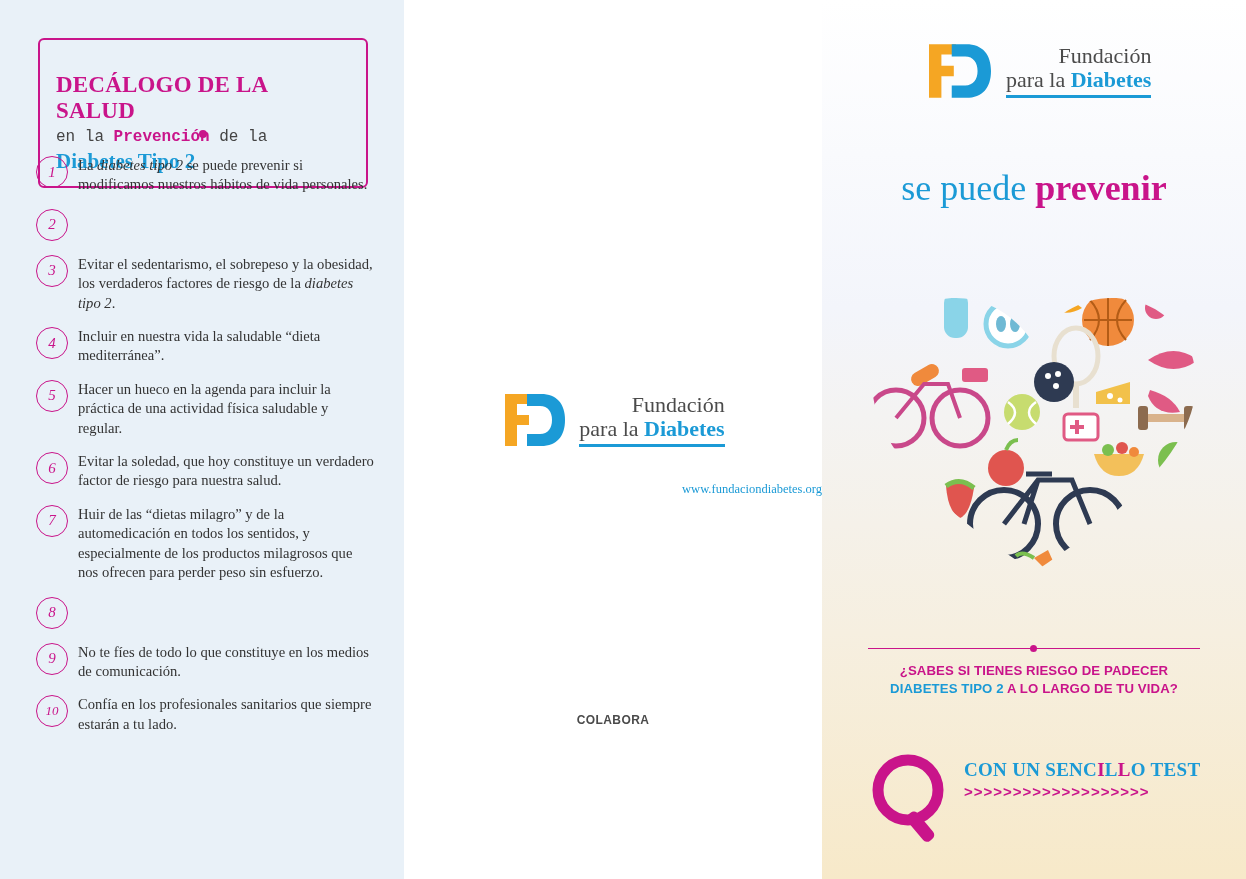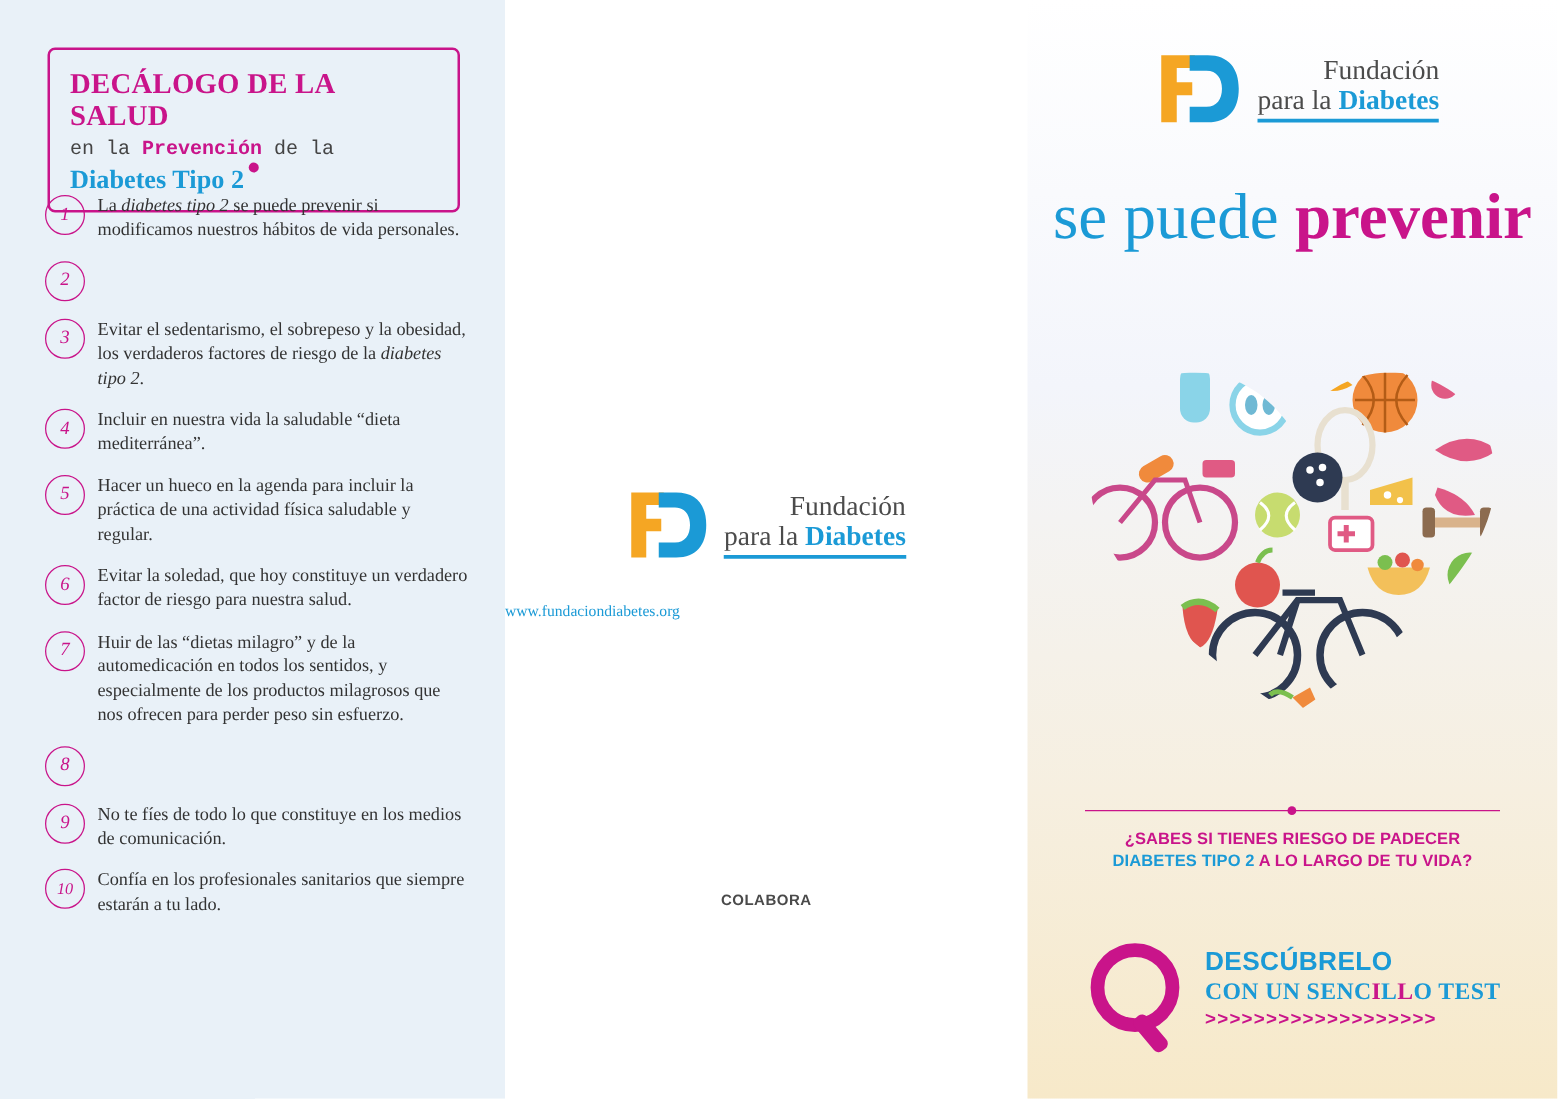--- a/index.html
+++ b/index.html
@@ -19,7 +19,7 @@
   .decalogo-box{
     position:absolute;left:38px;top:38px;width:330px;
     border:2px solid #c9148a;border-radius:6px;
-    padding:14px 16px 12px 16px;
+    padding:32px 16px 12px 16px;
     box-sizing:border-box;
   }
   .decalogo-box .line1{

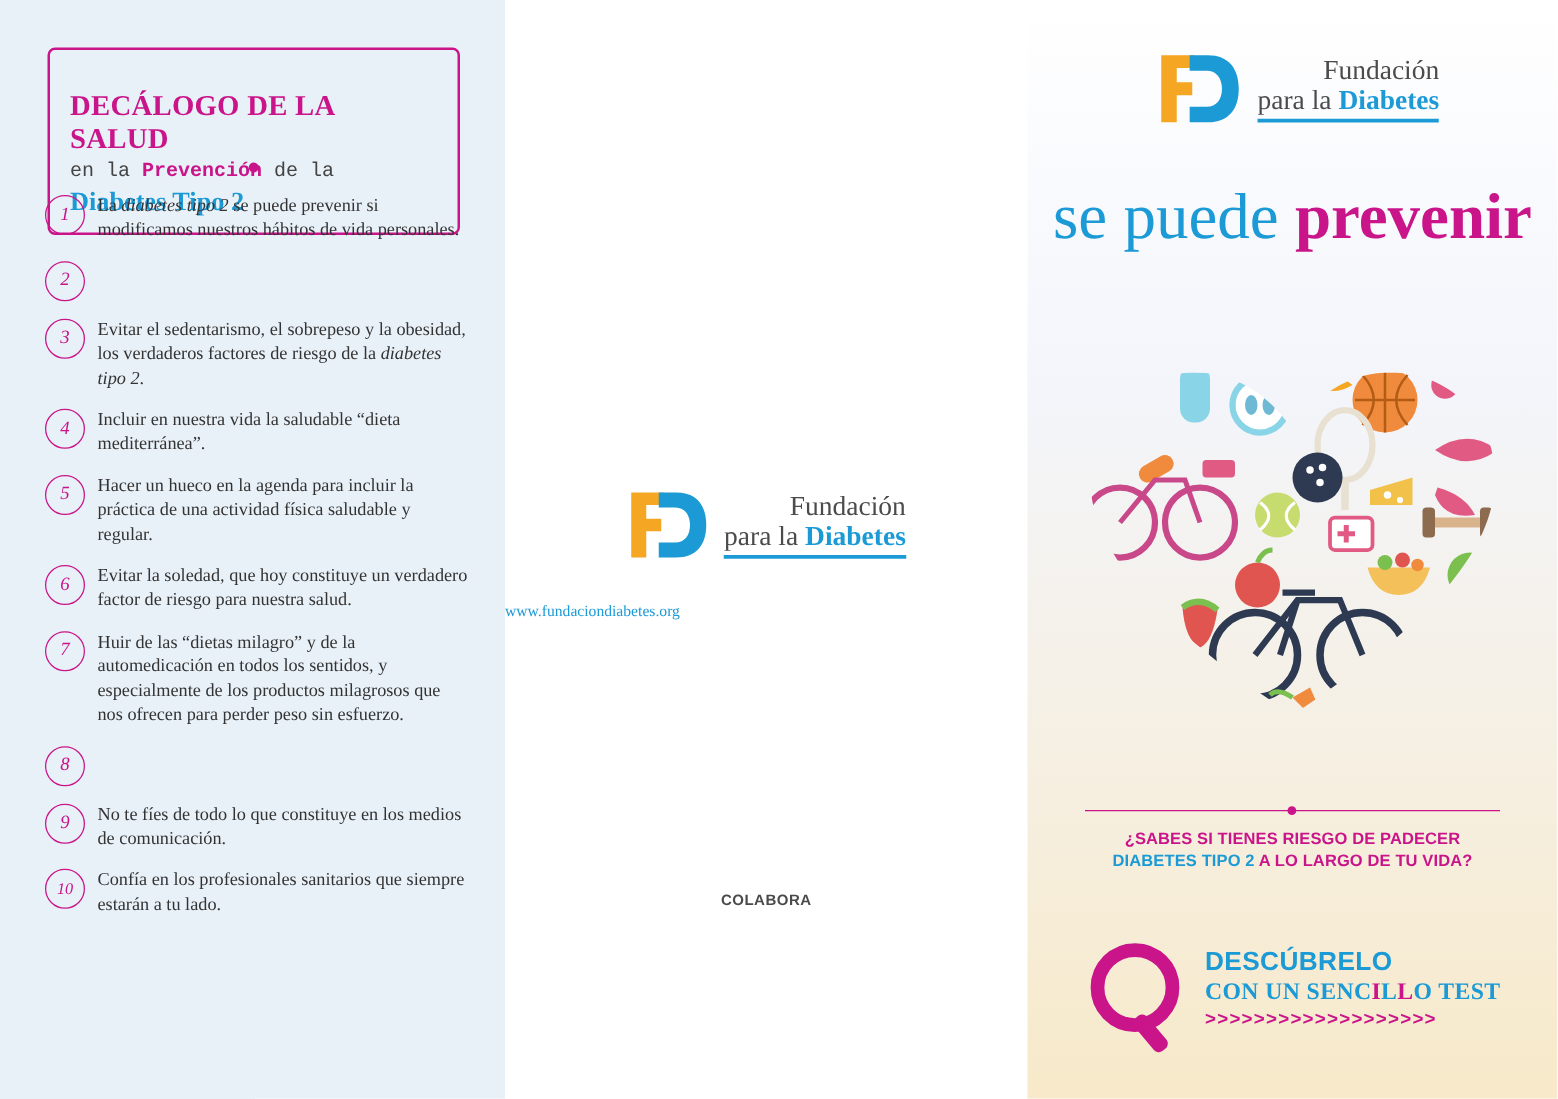--- a/index.html
+++ b/index.html
@@ -111,7 +111,7 @@
   }
   .headline .h1{font-size:44px;color:#1b9ad6;}
   .headline .h1 b{font-weight:bold;}
-  .headline .h2{font-size:52px;color:#1b9ad6;margin-top:0;}
+  .headline .h2{font-size:36px;color:#1b9ad6;margin-top:22px;}
   .headline .h2 b{font-weight:bold;color:#c9148a;}
   .heart{
     position:absolute;left:36px;top:272px;width:352px;height:320px;

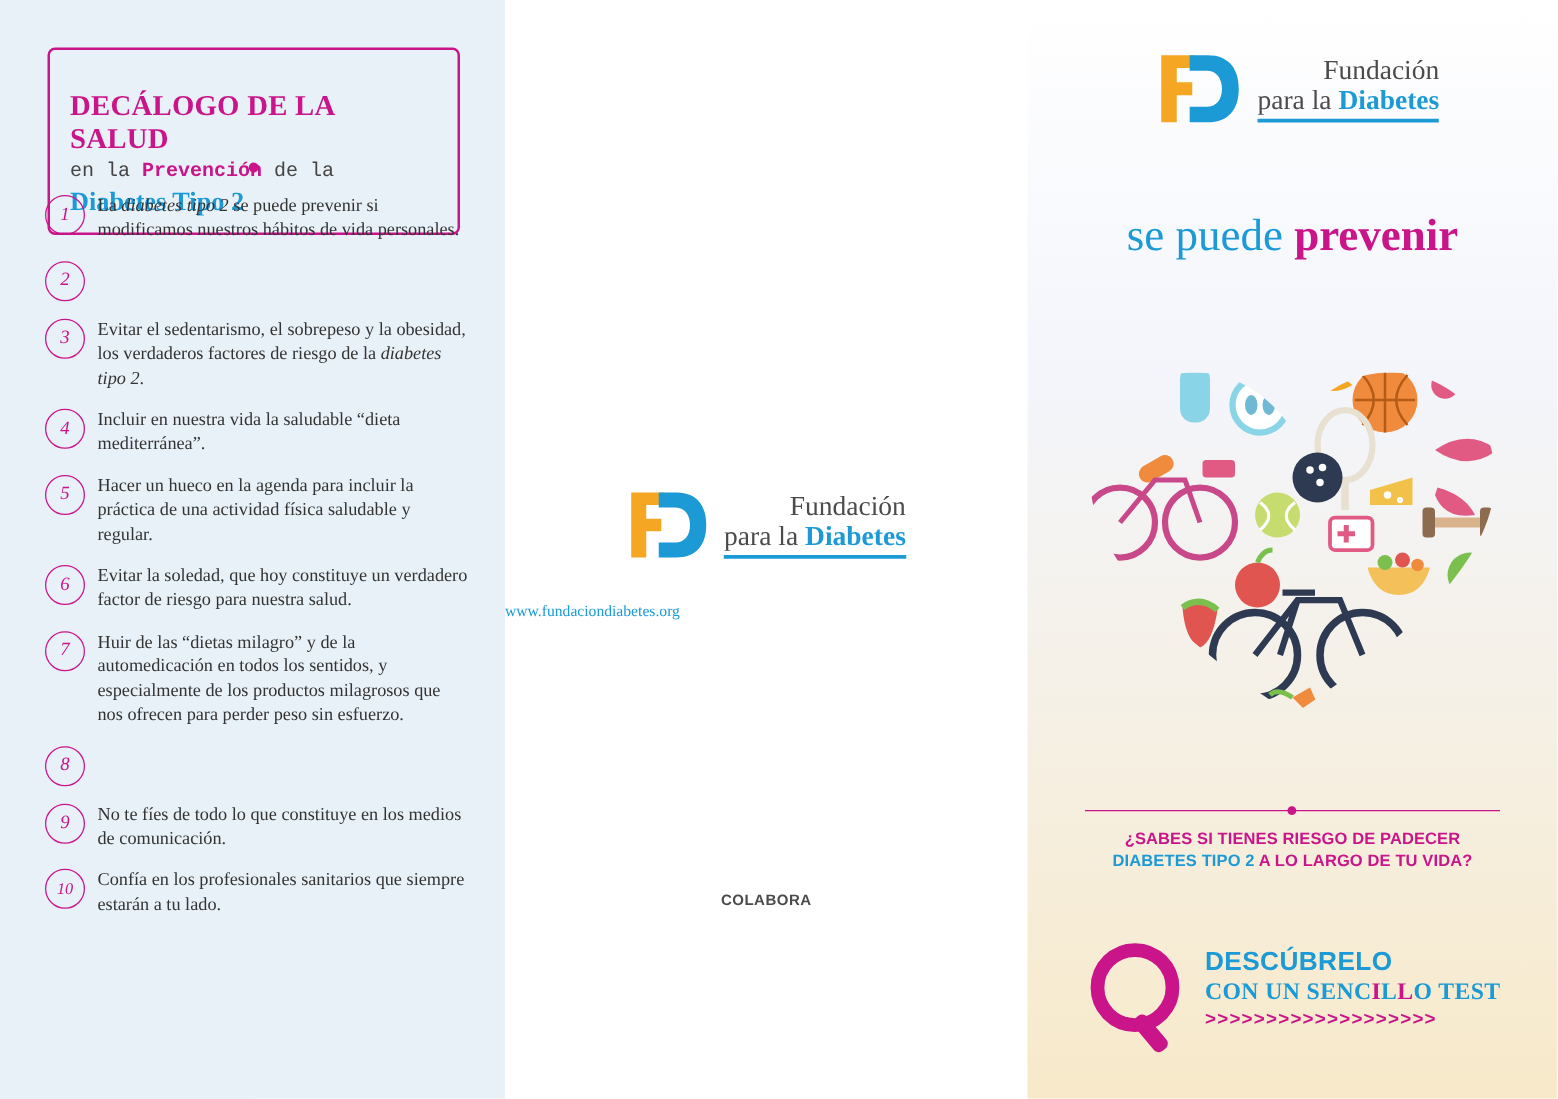--- a/index.html
+++ b/index.html
@@ -74,7 +74,7 @@
   .logo-text .l2 b{color:#1b9ad6;font-weight:bold;}
   .logo-underline{height:3px;background:#1b9ad6;margin-top:3px;width:100%;}
   .center-url{
-    position:absolute;left:0;top:482px;width:418px;text-align:left;
+    position:absolute;left:0;top:482px;width:418px;text-align:right;
     font-family:"Liberation Serif", serif;font-size:12.5px;color:#1b9ad6;
   }
   .colabora{

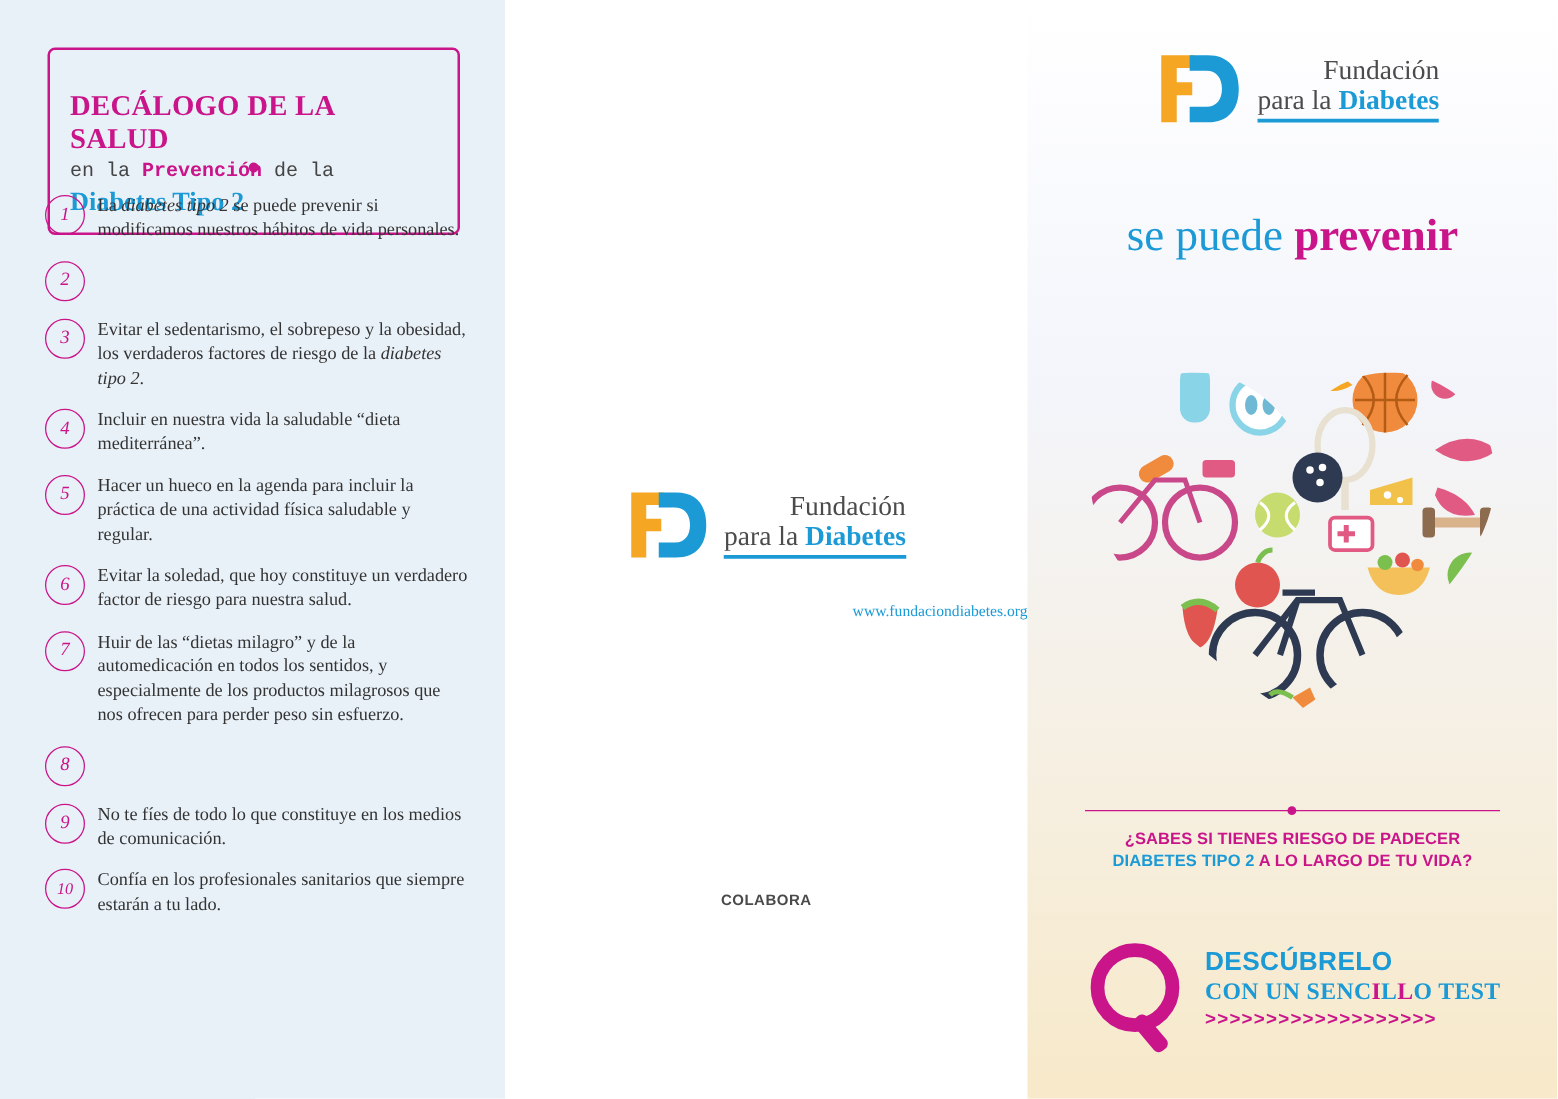--- a/index.html
+++ b/index.html
@@ -388,7 +388,6 @@
         <rect x="46" y="58" width="13" height="34" rx="5" transform="rotate(-40 52 75)" fill="#c9148a"></rect>
       </svg>
       <div class="disc-text">
-        <div class="d1">DESCÚBRELO</div>
         <div class="d2">
           <span>CON UN SENC</span><span class="pk">I</span><span>L</span><span class="pk">L</span><span>O TEST</span>
         </div>

